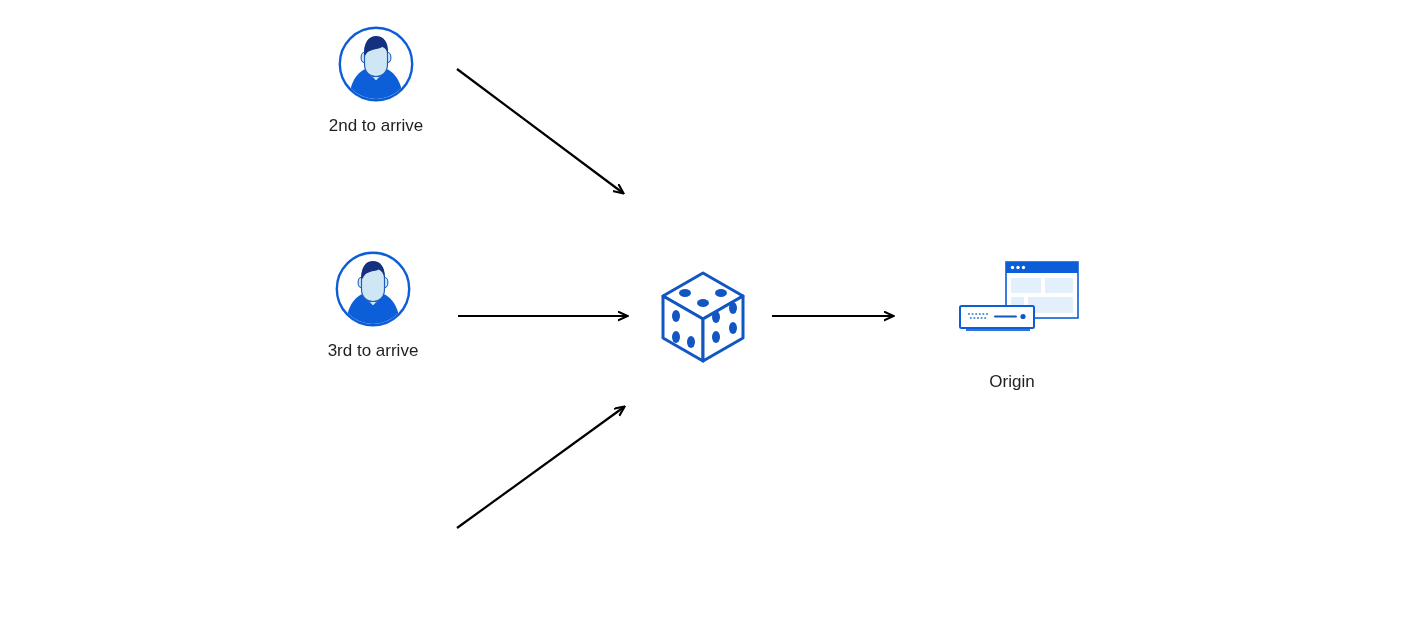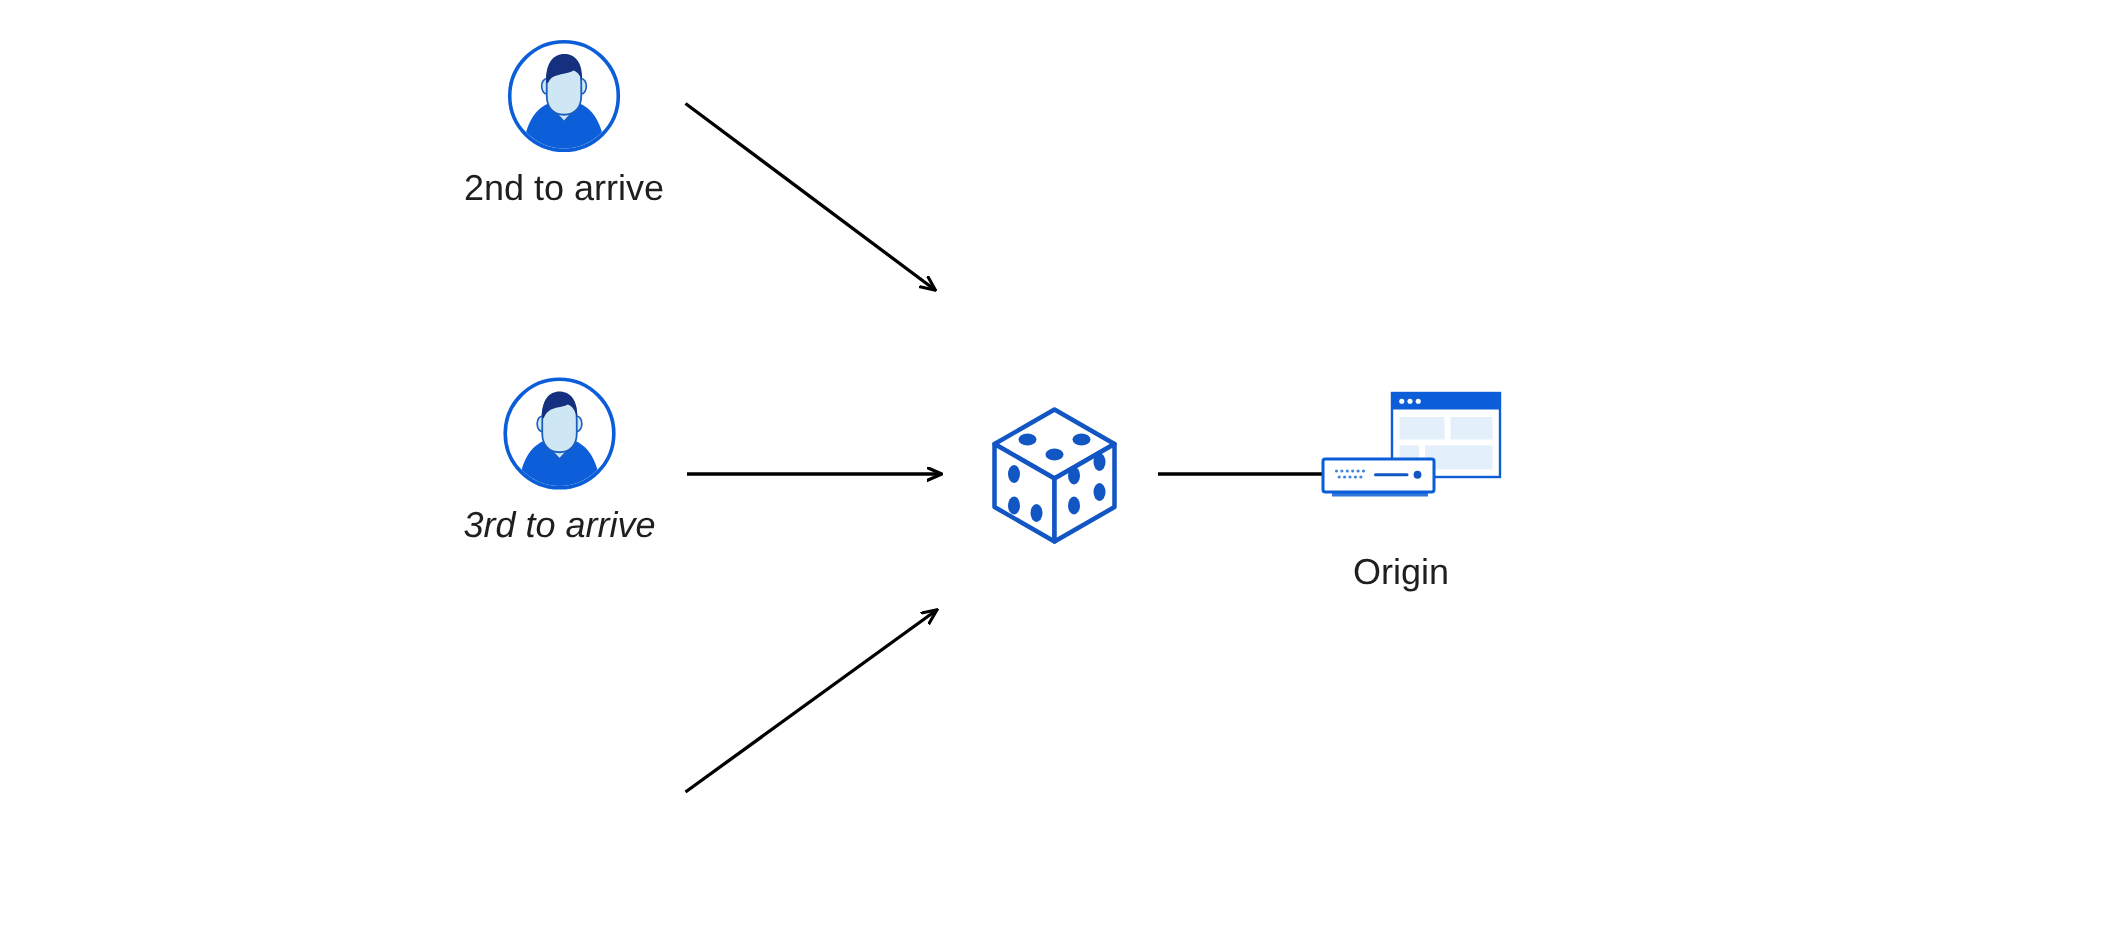--- a/index.html
+++ b/index.html
@@ -38,7 +38,7 @@
   }
   .node-label {
     margin-top: 12px;
-    font-size: 24px;
+    font-size: 17px;
     line-height: 24px;
     color: #1f1f1f;
     white-space: nowrap;

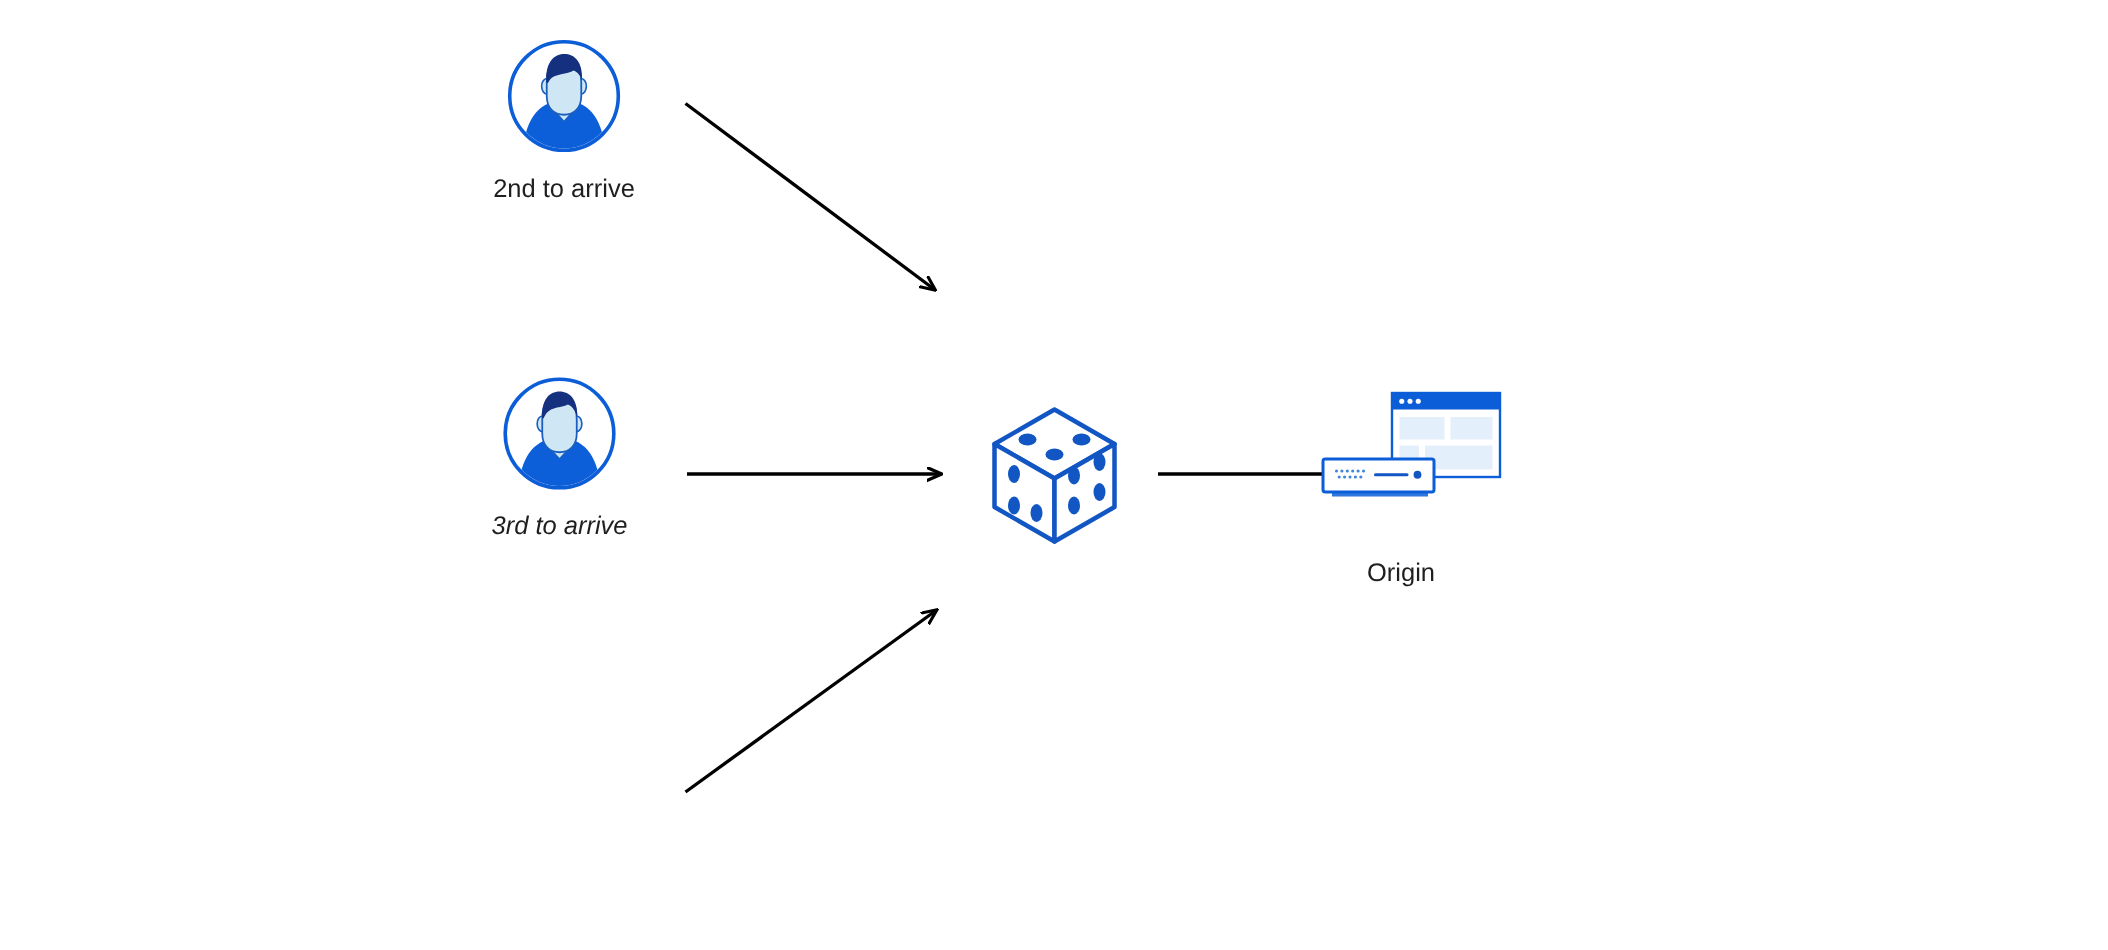--- a/index.html
+++ b/index.html
@@ -107,7 +107,7 @@
     <div class="node-label">2nd to arrive</div>
   </div>
 
-  <div class="node avatar-node" style="left:283px; top:251px;font-style:italic;">
+  <div class="node avatar-node" style="left:283px; top:251px;">
     <svg class="avatar-wrap" viewBox="0 0 76 76">
       <circle cx="38" cy="38" r="36.2" fill="#ffffff" stroke="#0b5ed7" stroke-width="2.4"></circle>
       <clipPath id="clip-a2">

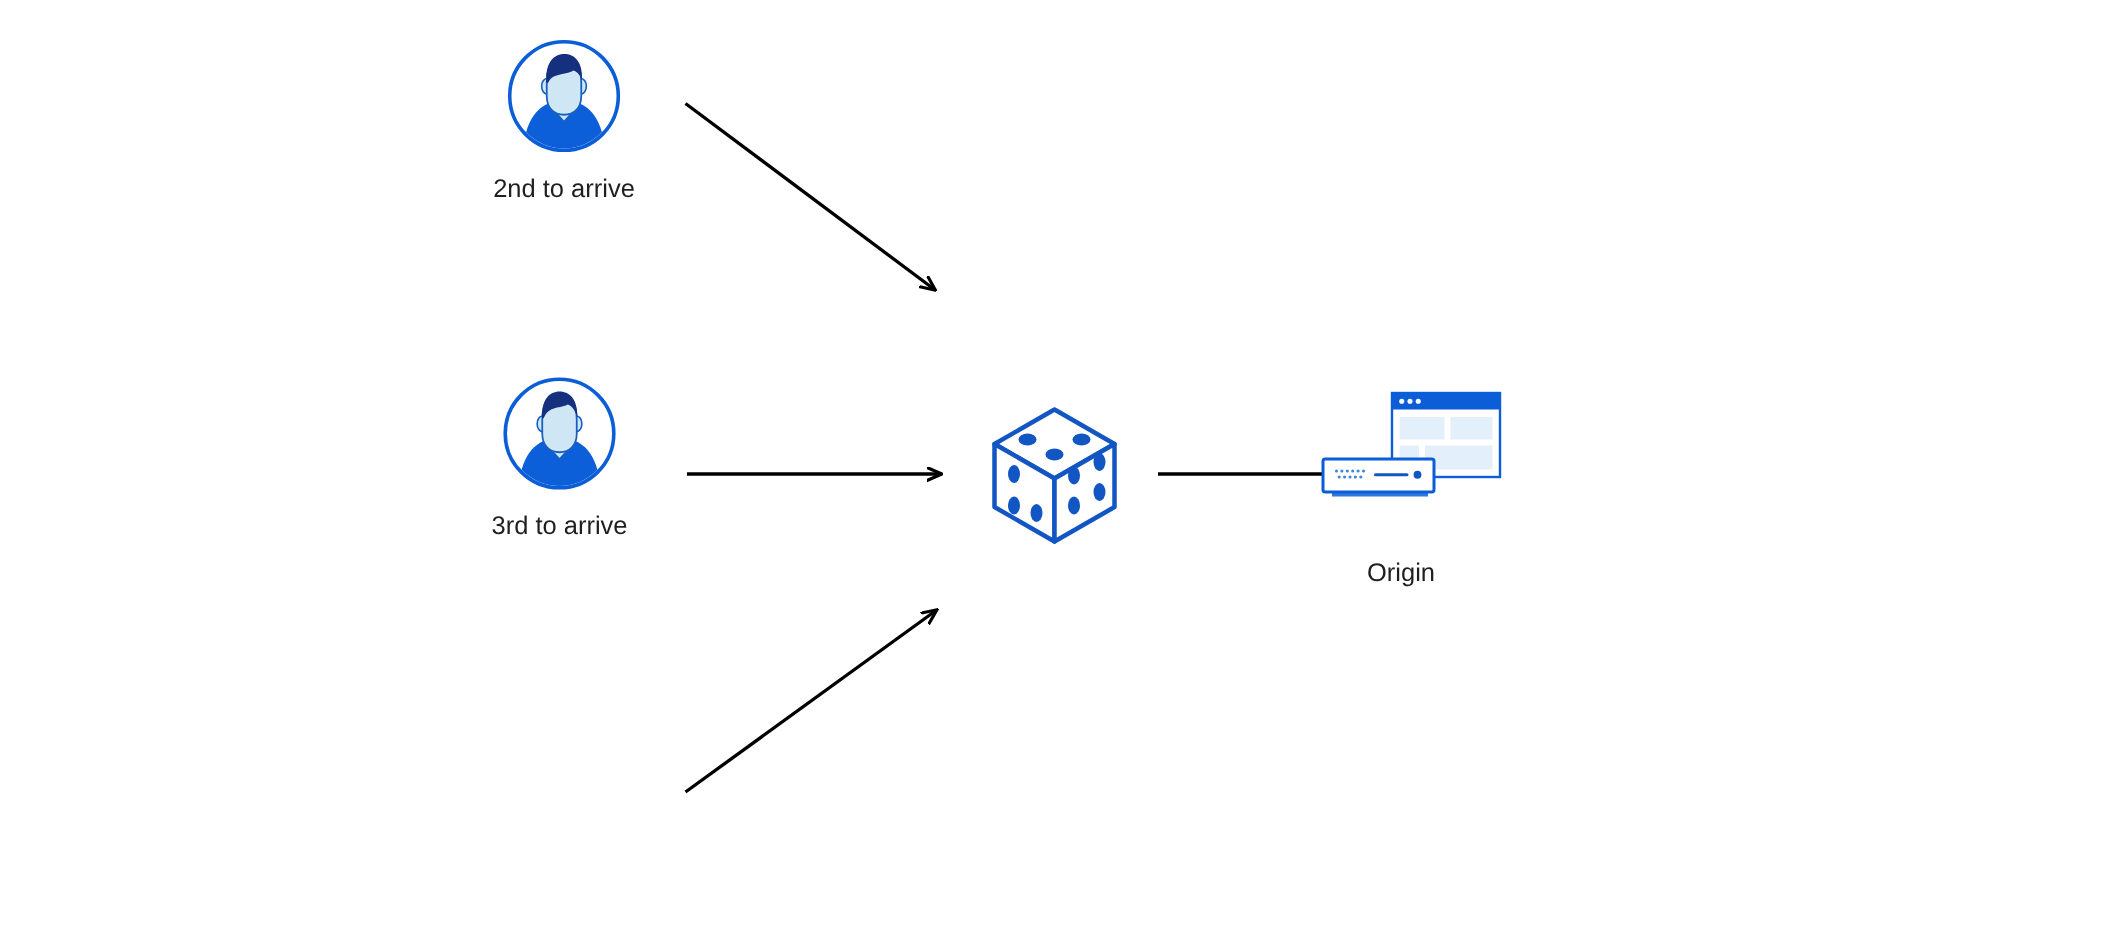--- a/index.html
+++ b/index.html
@@ -149,7 +149,7 @@
     </svg>
   </div>
 
-  <div class="node origin-node" style="left:834px; top:258px;">
+  <div class="node origin-node" style="left:912px; top:258px;">
     <svg class="origin-art" viewBox="0 0 140 100">
 
       <g>

